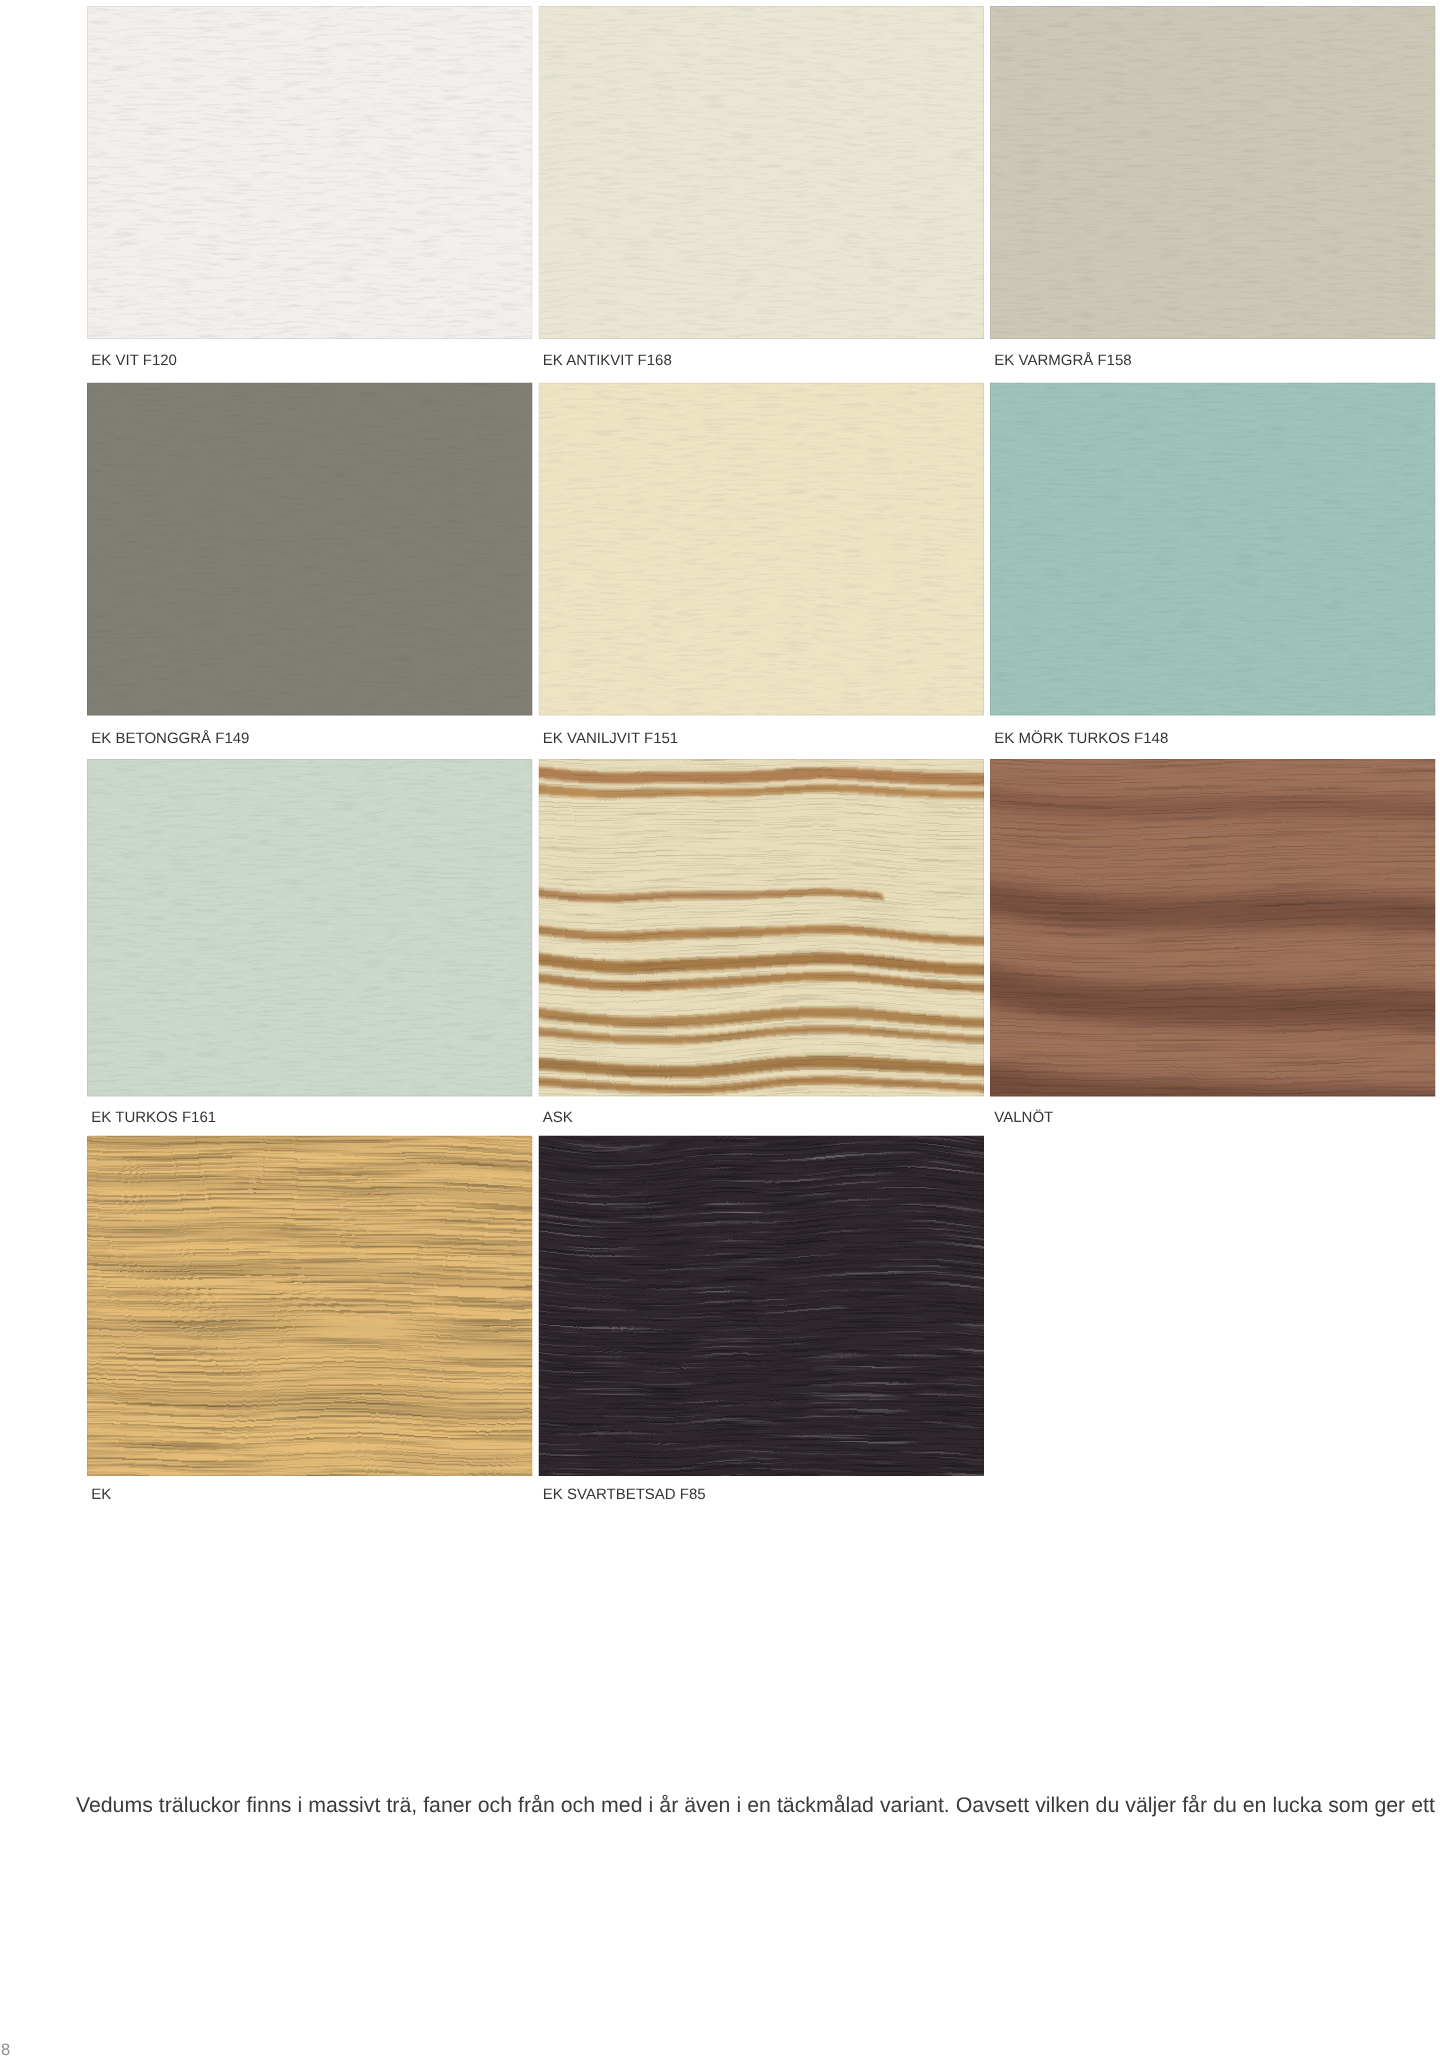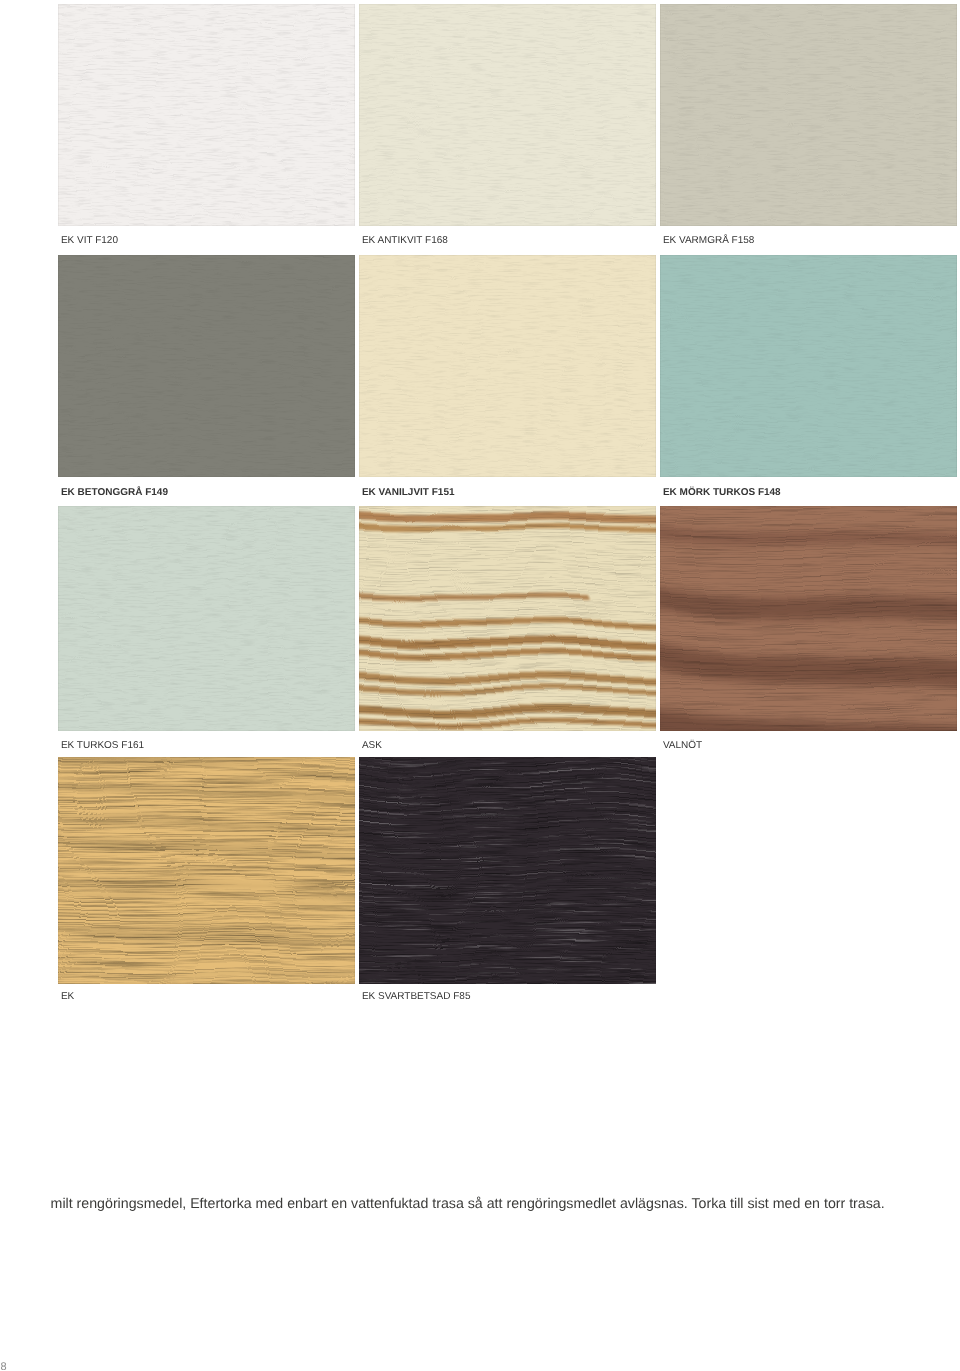--- a/index.html
+++ b/index.html
@@ -14,7 +14,7 @@
 
   .swatch-grid{position:absolute;left:58px;top:4px;width:775px;height:985px;}
   .srow{position:absolute;left:0;width:898px;height:248px;}
-  .srow.r0{top:0;} .srow.r1{top:251px;font-weight:bold;} .srow.r2{top:502px;} .srow.r3{top:753px;}
+  .srow.r0{top:0;} .srow.r1{top:251px;} .srow.r2{top:502px;} .srow.r3{top:753px;}
   .cell{position:absolute;top:0;width:296px;height:248px;}
   .cell.c0{left:0;} .cell.c1{left:301px;} .cell.c2{left:602px;}
   .chip{position:absolute;left:0;top:0;width:296.5px;height:222px;overflow:hidden;}

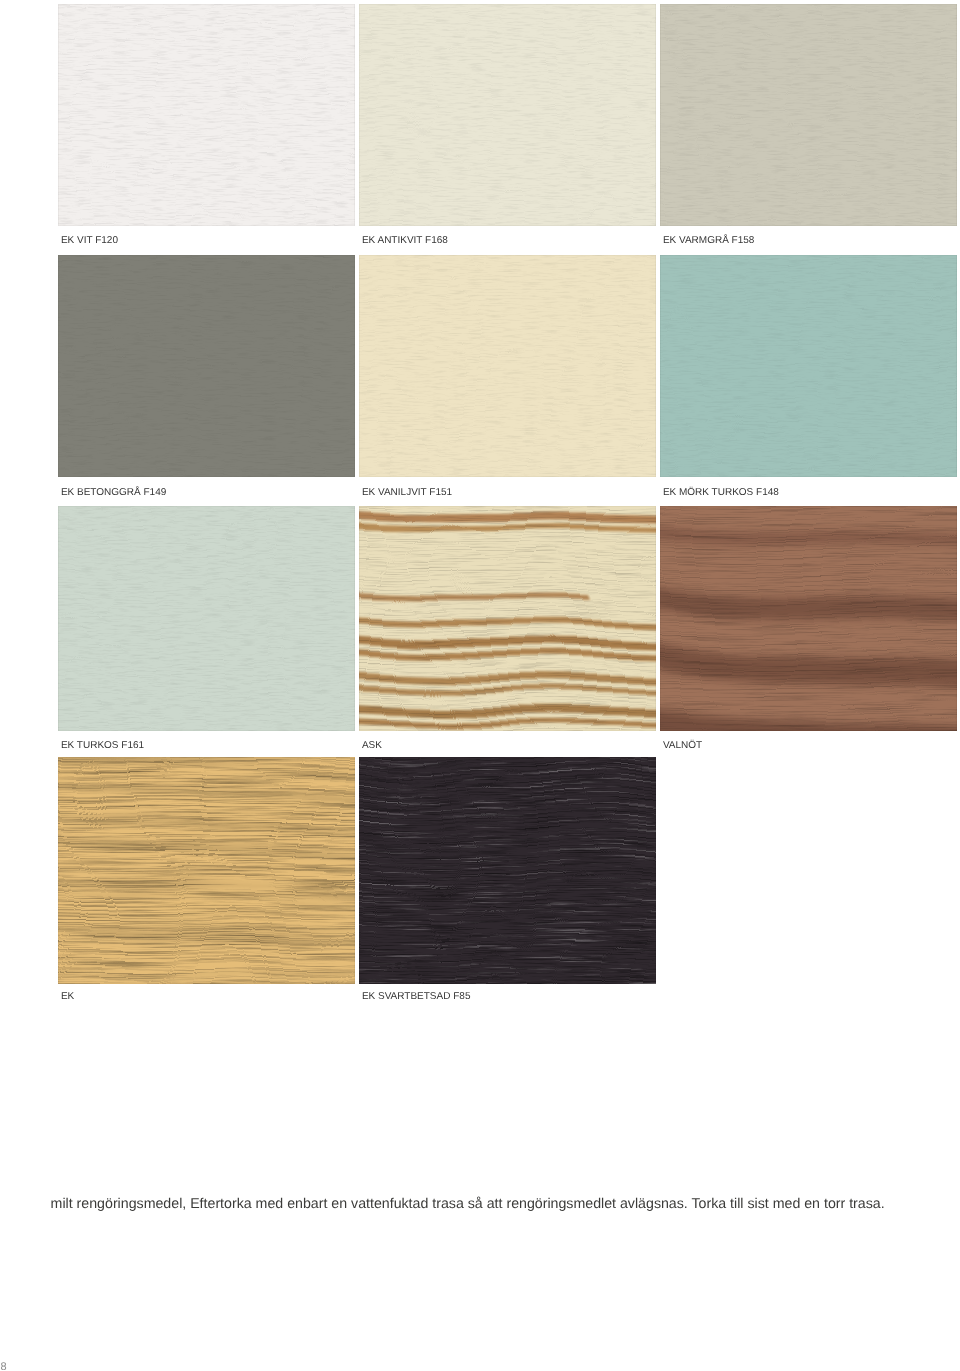--- a/index.html
+++ b/index.html
@@ -332,6 +332,7 @@
 
 
   <div class="body-copy">
+    <div class="bline j">Vedums träluckor finns i massivt trä, faner och från och med i år även i en täckmålad variant. Oavsett vilken du väljer får du en lucka som ger ett</div>
     <div class="bline">milt rengöringsmedel, Eftertorka med enbart en vattenfuktad trasa så att rengöringsmedlet avlägsnas. Torka till sist med en torr trasa.</div>
   </div>
 

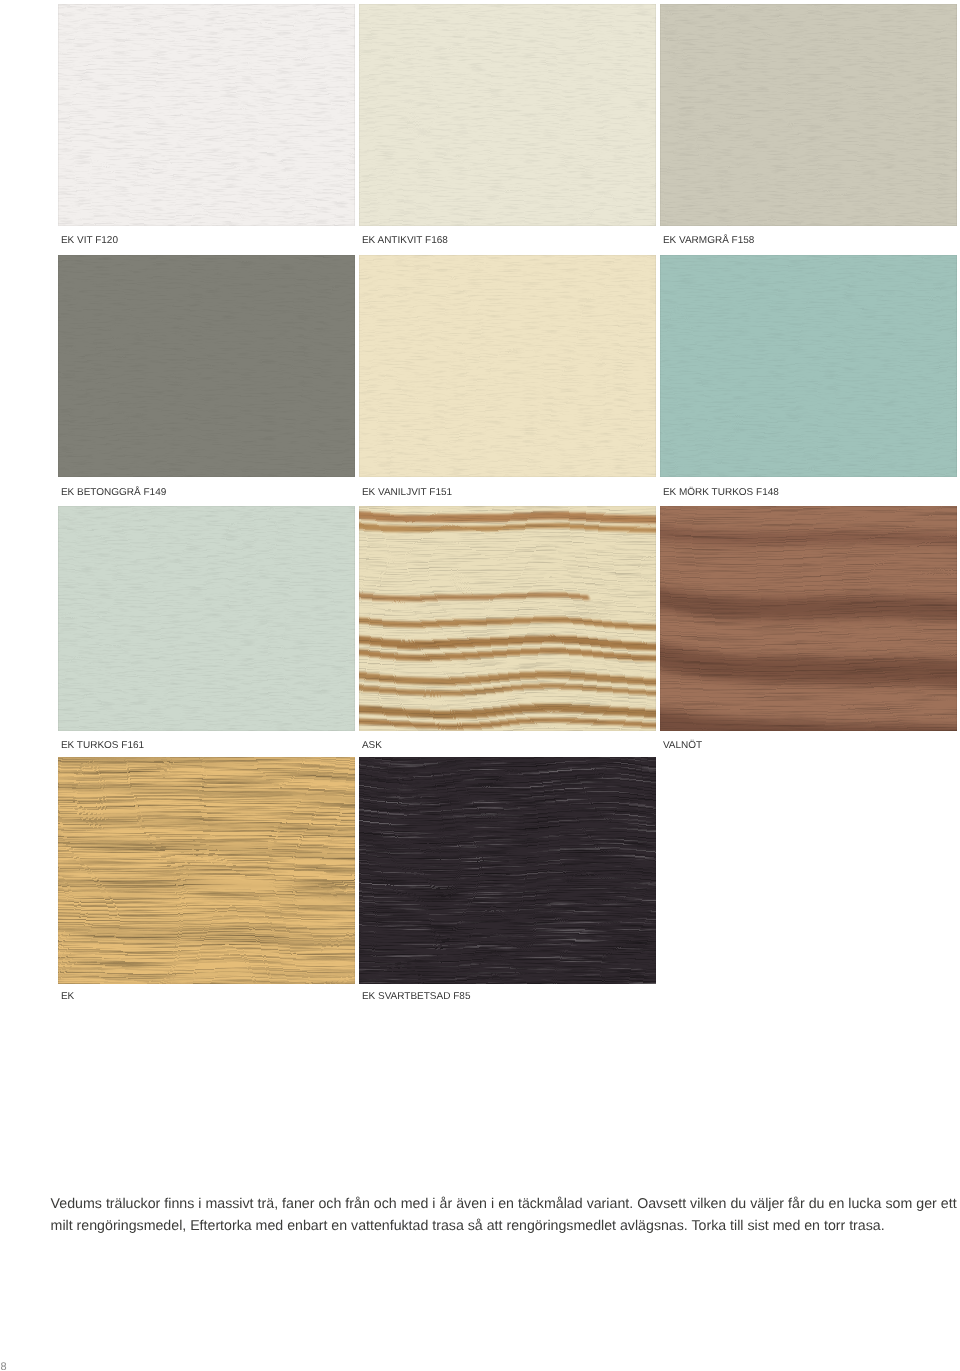--- a/index.html
+++ b/index.html
@@ -333,7 +333,6 @@
 
   <div class="body-copy">
     <div class="bline j">Vedums träluckor finns i massivt trä, faner och från och med i år även i en täckmålad variant. Oavsett vilken du väljer får du en lucka som ger ett</div>
-    <div class="bline">milt rengöringsmedel, Eftertorka med enbart en vattenfuktad trasa så att rengöringsmedlet avlägsnas. Torka till sist med en torr trasa.</div>
   </div>
 
   <div class="pageno">8</div>

